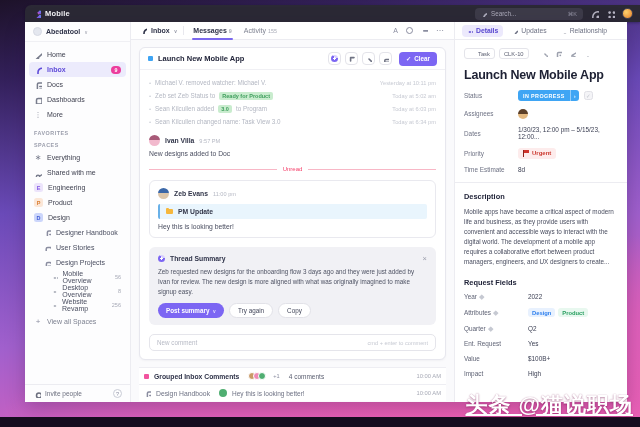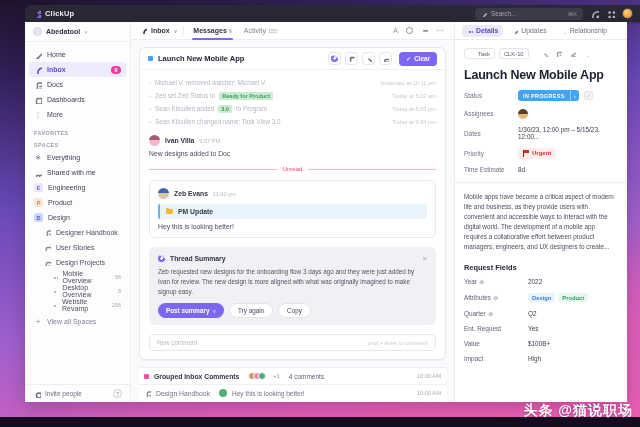--- a/index.html
+++ b/index.html
@@ -280,7 +280,7 @@
       <svg class="ic9">
           <use href="#s-logo"></use>
         </svg>
-      <span class="brand-name">ClickUp</span>
+      <span class="brand-name">Mobile</span>
     </div>
     <div class="tb-right">
       <div class="searchpill">

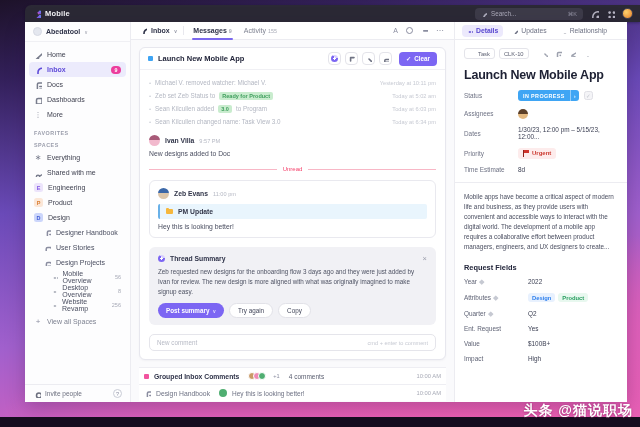--- a/index.html
+++ b/index.html
@@ -660,6 +660,7 @@
         </div>
 
         <div class="d-divider"></div>
+        <div class="d-h">Description</div>
         <div class="d-desc">Mobile apps have become a critical aspect of modern life and business, as they provide users with convenient and accessible ways to interact with the digital world. The development of a mobile app requires a collaborative effort between product managers, engineers, and UX designers to create...</div>
 
         <div class="d-h cf-h">Request Fields</div>

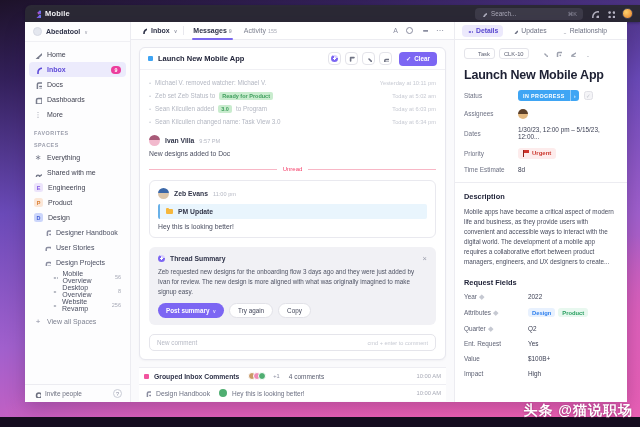--- a/index.html
+++ b/index.html
@@ -159,8 +159,8 @@
   .chip-design { color:#2f80ed; background:#e8f1fe; margin-right:3px; }
   .chip-product { color:#279e5f; background:#e8f8ef; }
 
-  .watermark { position:absolute; right:7px; bottom:7px; font-size:14px; font-weight:bold; color:#fff;
-    text-shadow:0 1px 2px rgba(120,20,80,.45), 0 0 1px rgba(120,20,80,.4); letter-spacing:1px; }
+  .watermark { position:absolute; right:7px; bottom:7px; font-size:22px; font-weight:bold; color:#fff;
+    text-shadow:0 1px 2px rgba(120,20,80,.45), 0 0 1px rgba(120,20,80,.4); letter-spacing:1px;text-decoration:underline; }
 
   .ic { width:8px; height:8px; display:block; }
   .ic7 { width:7px; height:7px; } .ic6 { width:6px; height:6px; } .ic9 { width:9px; height:9px; }

